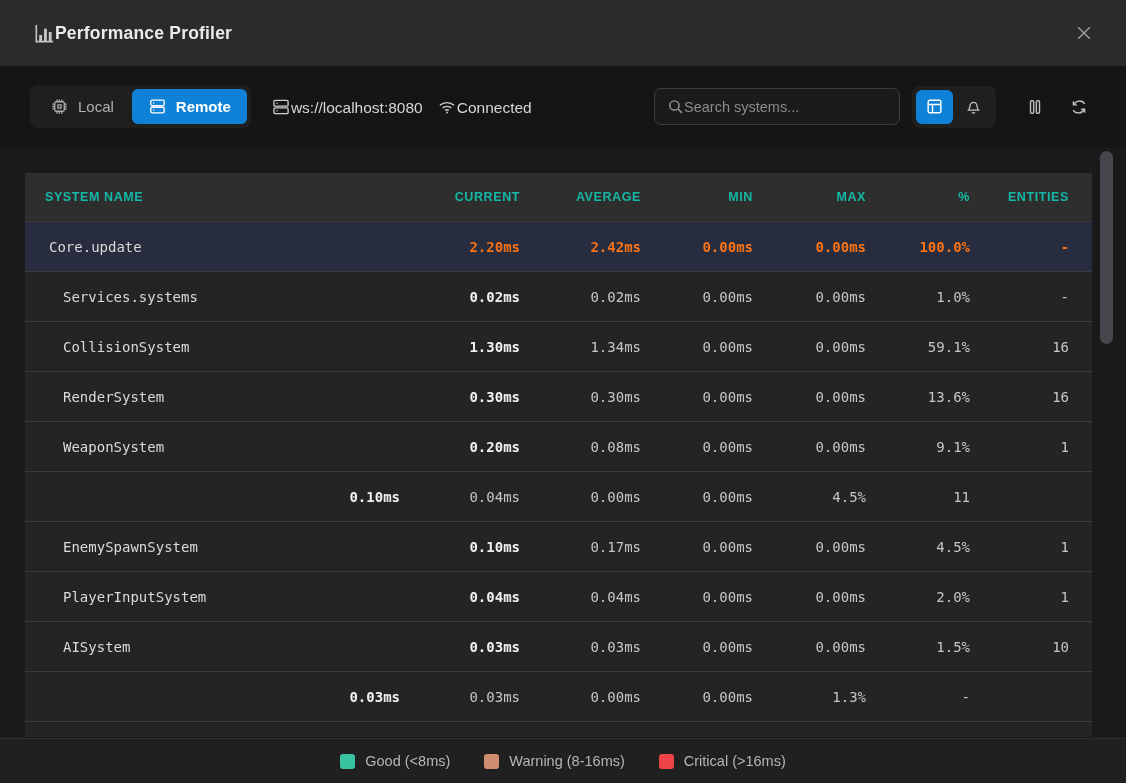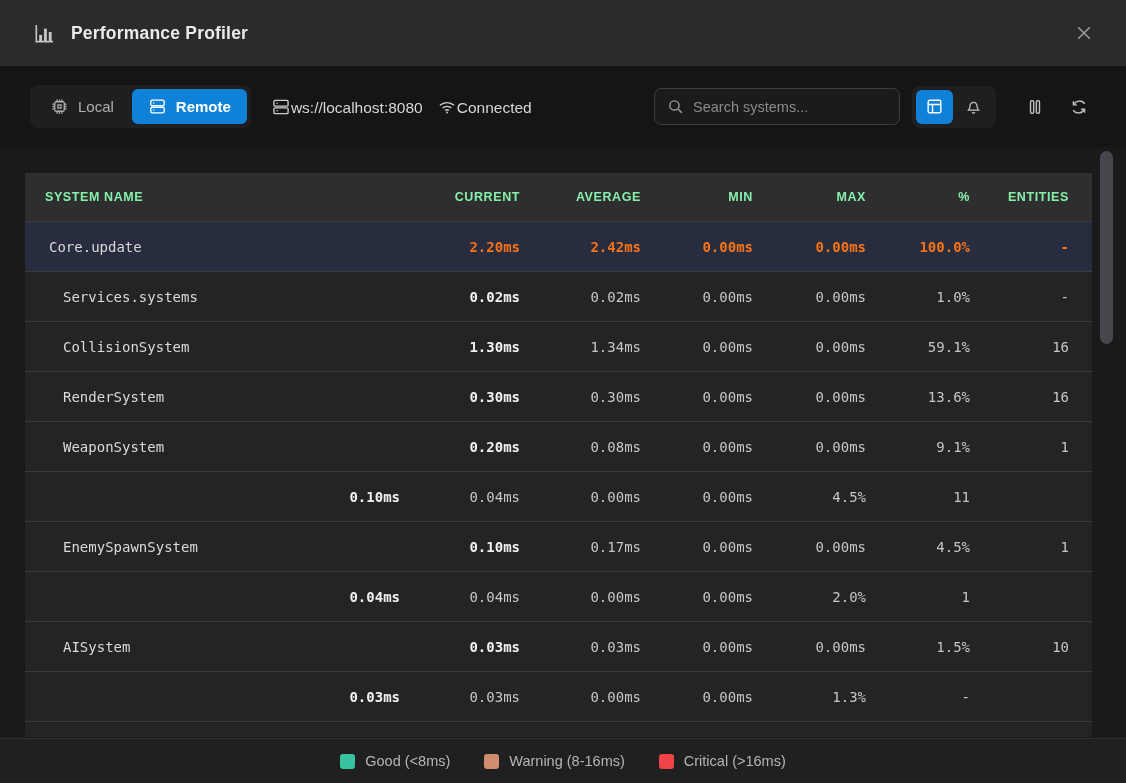--- a/index.html
+++ b/index.html
@@ -10,7 +10,7 @@
   
   .titlebar { height:66px; flex:none; background:#2b2b2b; display:flex; align-items:center; padding:0 32px; }
   .titlebar .app-icon { color:#c4c4c4; display:flex; }
-  .titlebar .title { margin-left:16px; font-size:17.5px; font-weight:bold; color:#eaeaea; letter-spacing:.2px; }
+  .titlebar .title { font-size:17.5px; font-weight:bold; color:#eaeaea; letter-spacing:.2px; }
   .close-btn { margin-left:auto; background:none; border:none; color:#9d9d9d; display:flex; cursor:pointer; }
 
   

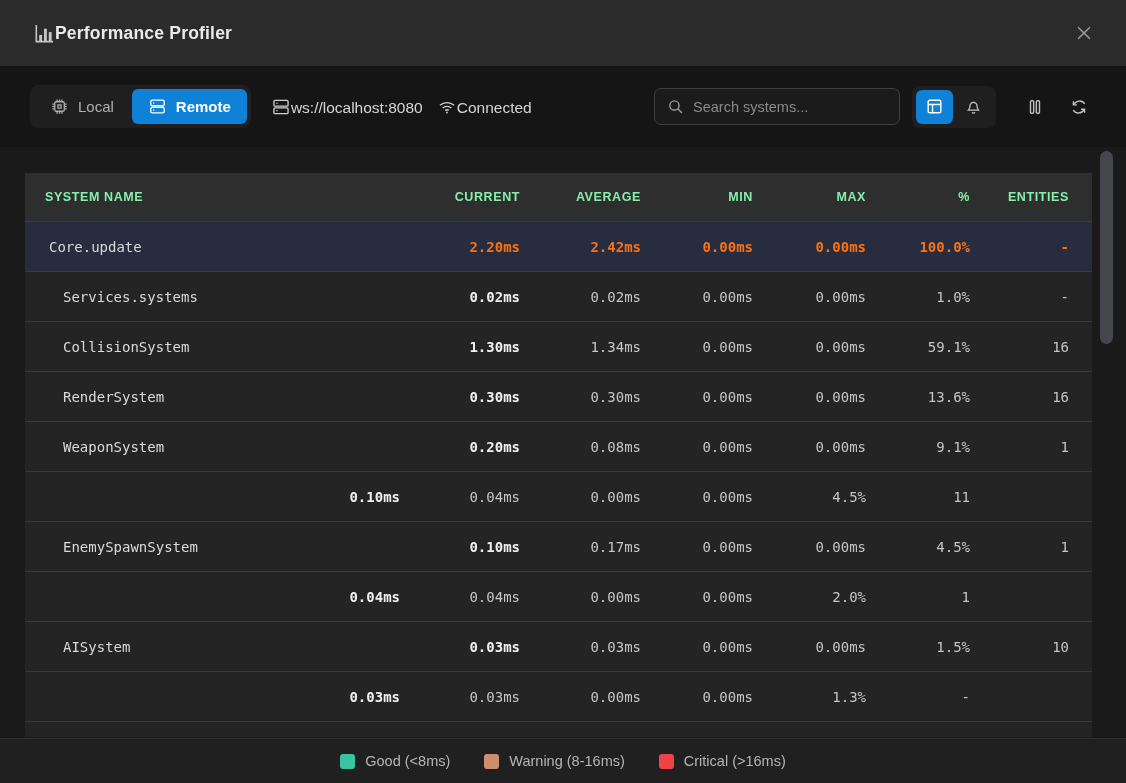--- a/index.html
+++ b/index.html
@@ -22,7 +22,7 @@
   .conn { display:flex; align-items:flex-end; color:#d6d6d6; font-size:15.5px; margin-left:20px; }
   .conn .ic { display:flex; color:#cfcfcf; }
   .search { margin-left:auto; width:246px; height:37px; background:#1b1b1b; border:1px solid #3e3e3e; border-radius:7px;
-            display:flex; align-items:center; padding:0 12px; gap:9px; color:#9a9a9a; }
+            display:flex; align-items:center; padding:0 12px; gap:0; color:#9a9a9a; }
   .search input { flex:1; background:transparent; border:none; outline:none; color:#dddddd; font-size:14.5px; font-family:inherit; }
   .search input::placeholder { color:#8b8b8b; }
   .icon-group { background:#1f1f1f; border-radius:8px; padding:4px; display:flex; gap:2px; margin-left:12px; }

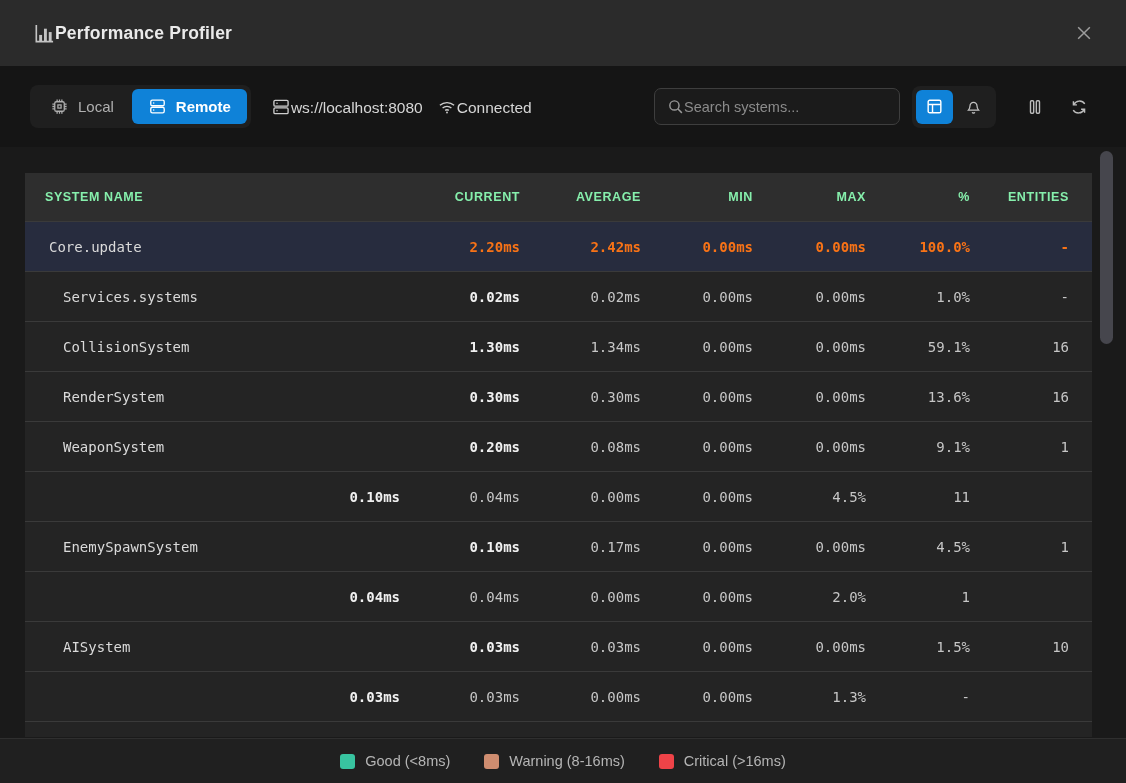--- a/index.html
+++ b/index.html
@@ -38,7 +38,7 @@
   .main { flex:1; position:relative; background:#1a1a1a; overflow:hidden; }
   .table { position:absolute; left:25px; top:26px; width:1067px; background:#242424; }
   .grid-row { display:grid; grid-template-columns:1fr 120px 121px 112px 113px 104px 99px; align-items:center; }
-  .thead { height:48px; background:#2e2e2e; color:#86efac; font-size:12.5px; font-weight:bold; letter-spacing:.6px; }
+  .thead { height:48px; background:#2e2e2e; color:#14b8a6; font-size:12.5px; font-weight:bold; letter-spacing:.6px; }
   .thead .hc { text-align:right; padding-right:23px; }
   .thead .hc.first { text-align:left; padding-left:20px; padding-right:0; }
   .trow { height:50px; border-top:1px solid #3a3a3a; font-family:"DejaVu Sans Mono",monospace; font-size:14px;

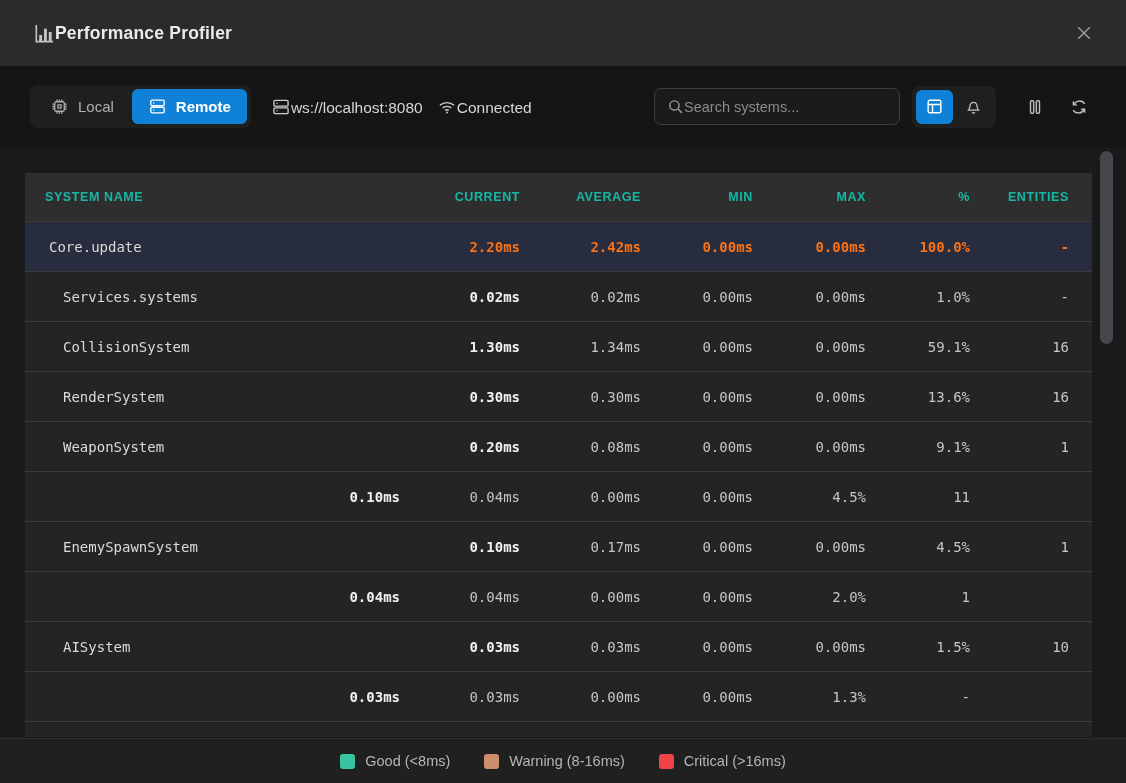--- a/index.html
+++ b/index.html
@@ -258,6 +258,7 @@
     <div class="num">1</div>
   </div>
           <div class="grid-row trow child">
+    <div class="name">PlayerInputSystem</div>
     <div class="num current">0.04ms</div>
     <div class="num">0.04ms</div>
     <div class="num">0.00ms</div>

